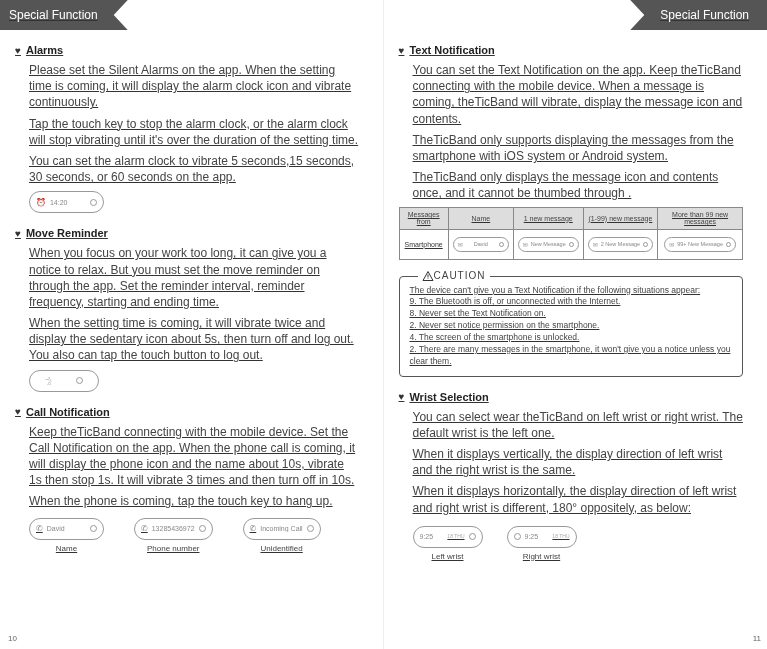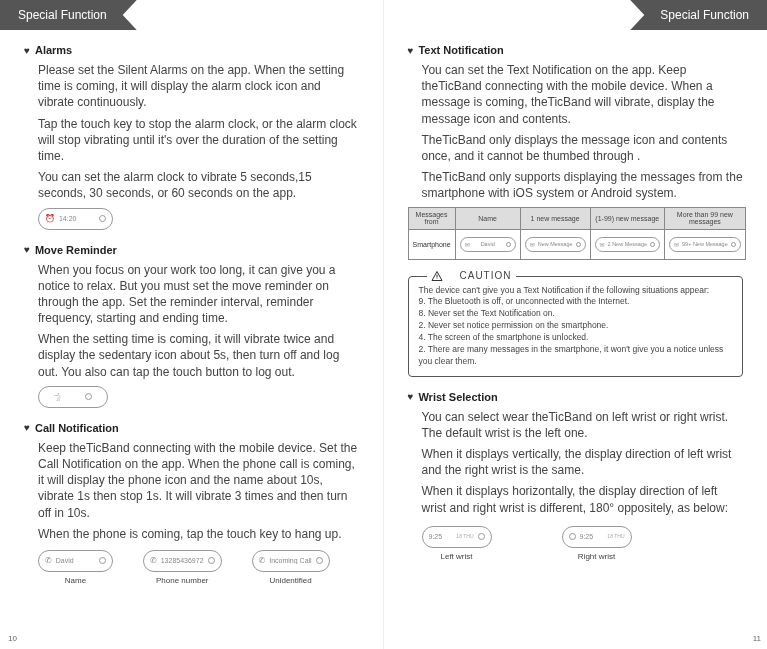--- a/index.html
+++ b/index.html
@@ -16,7 +16,8 @@
     width: 50%;
     height: 100%;
     position: relative;
-    padding: 0 24px 18px 24px;
+    padding: 0 24px 18px 15px;
+    text-decoration: underline;
   }
   .page.left { border-right: 0.5px solid #eee; }
   .header-bar {

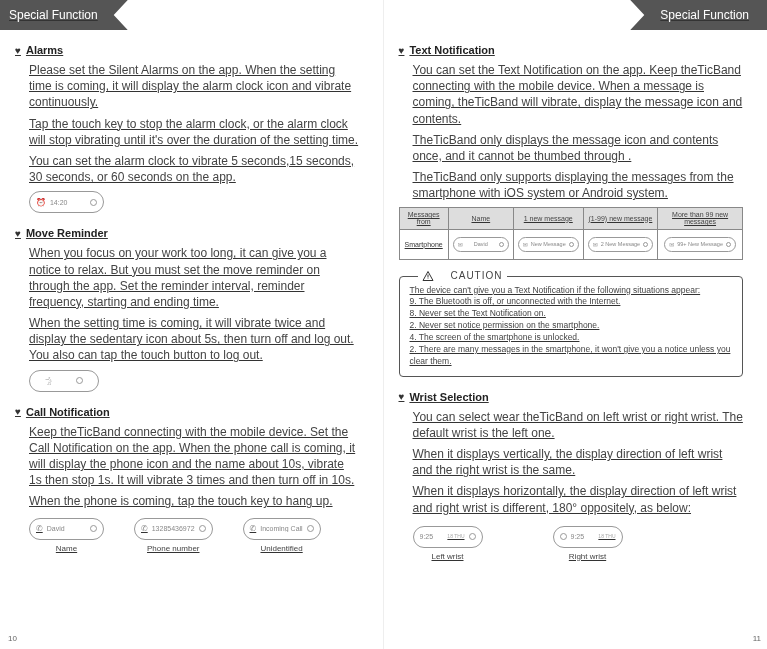--- a/index.html
+++ b/index.html
@@ -228,8 +228,8 @@
       <span>Text Notification</span>
     </div>
     <div class="body-text">You can set the Text Notification on the app. Keep theTicBand connecting with the mobile device. When a message is coming, theTicBand will vibrate, display the message icon and contents.</div>
+    <div class="body-text">TheTicBand only supports displaying the messages from the smartphone with iOS system or Android system.</div>
     <div class="body-text">TheTicBand only displays the message icon and contents once, and it cannot be thumbed through .</div>
-    <div class="body-text">TheTicBand only supports displaying the messages from the smartphone with iOS system or Android system.</div>
 
     <table class="msg-table">
       <tbody>

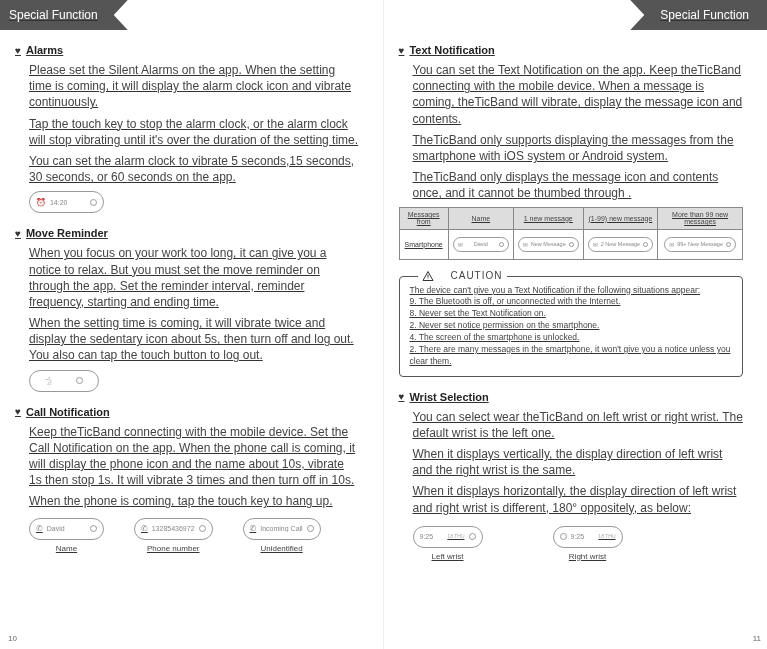--- a/index.html
+++ b/index.html
@@ -129,7 +129,7 @@
   .caution-label {
     position:absolute; top:-8px; left:18px; background:#fff;
     padding:0 4px; font-size:10px; letter-spacing:1px;
-    display:flex; align-items:center; gap:17px;
+    display:flex; align-items:center; gap:0;
   }
   .caution-label .warn {
     display:inline-block; width:12px; height:12px;

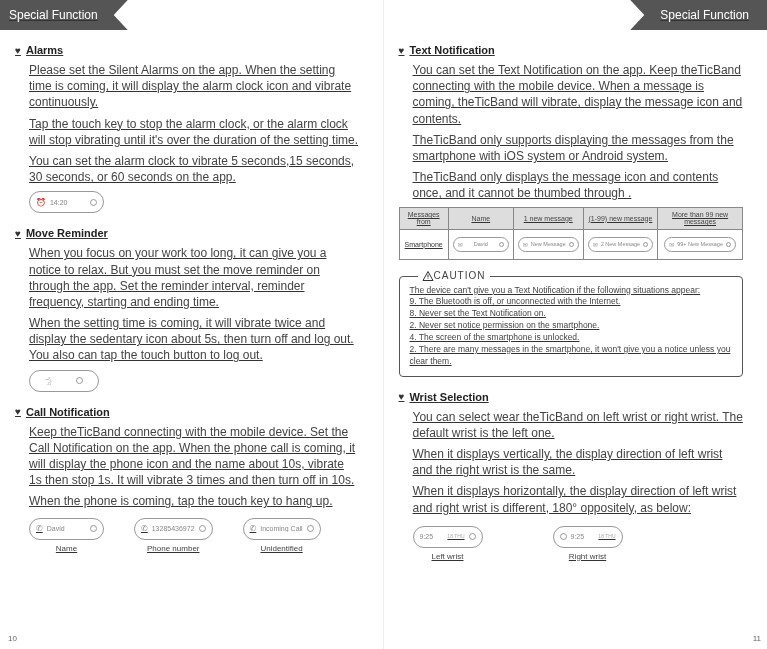--- a/index.html
+++ b/index.html
@@ -136,7 +136,7 @@
   }
   .caution-label .warn svg{width:12px;height:12px;}
   .wrist-row {
-    display:flex; gap:70px; padding-left:14px; margin-top:10px;
+    display:flex; gap:24px; padding-left:14px; margin-top:10px;
   }
 </style>
 </head>

